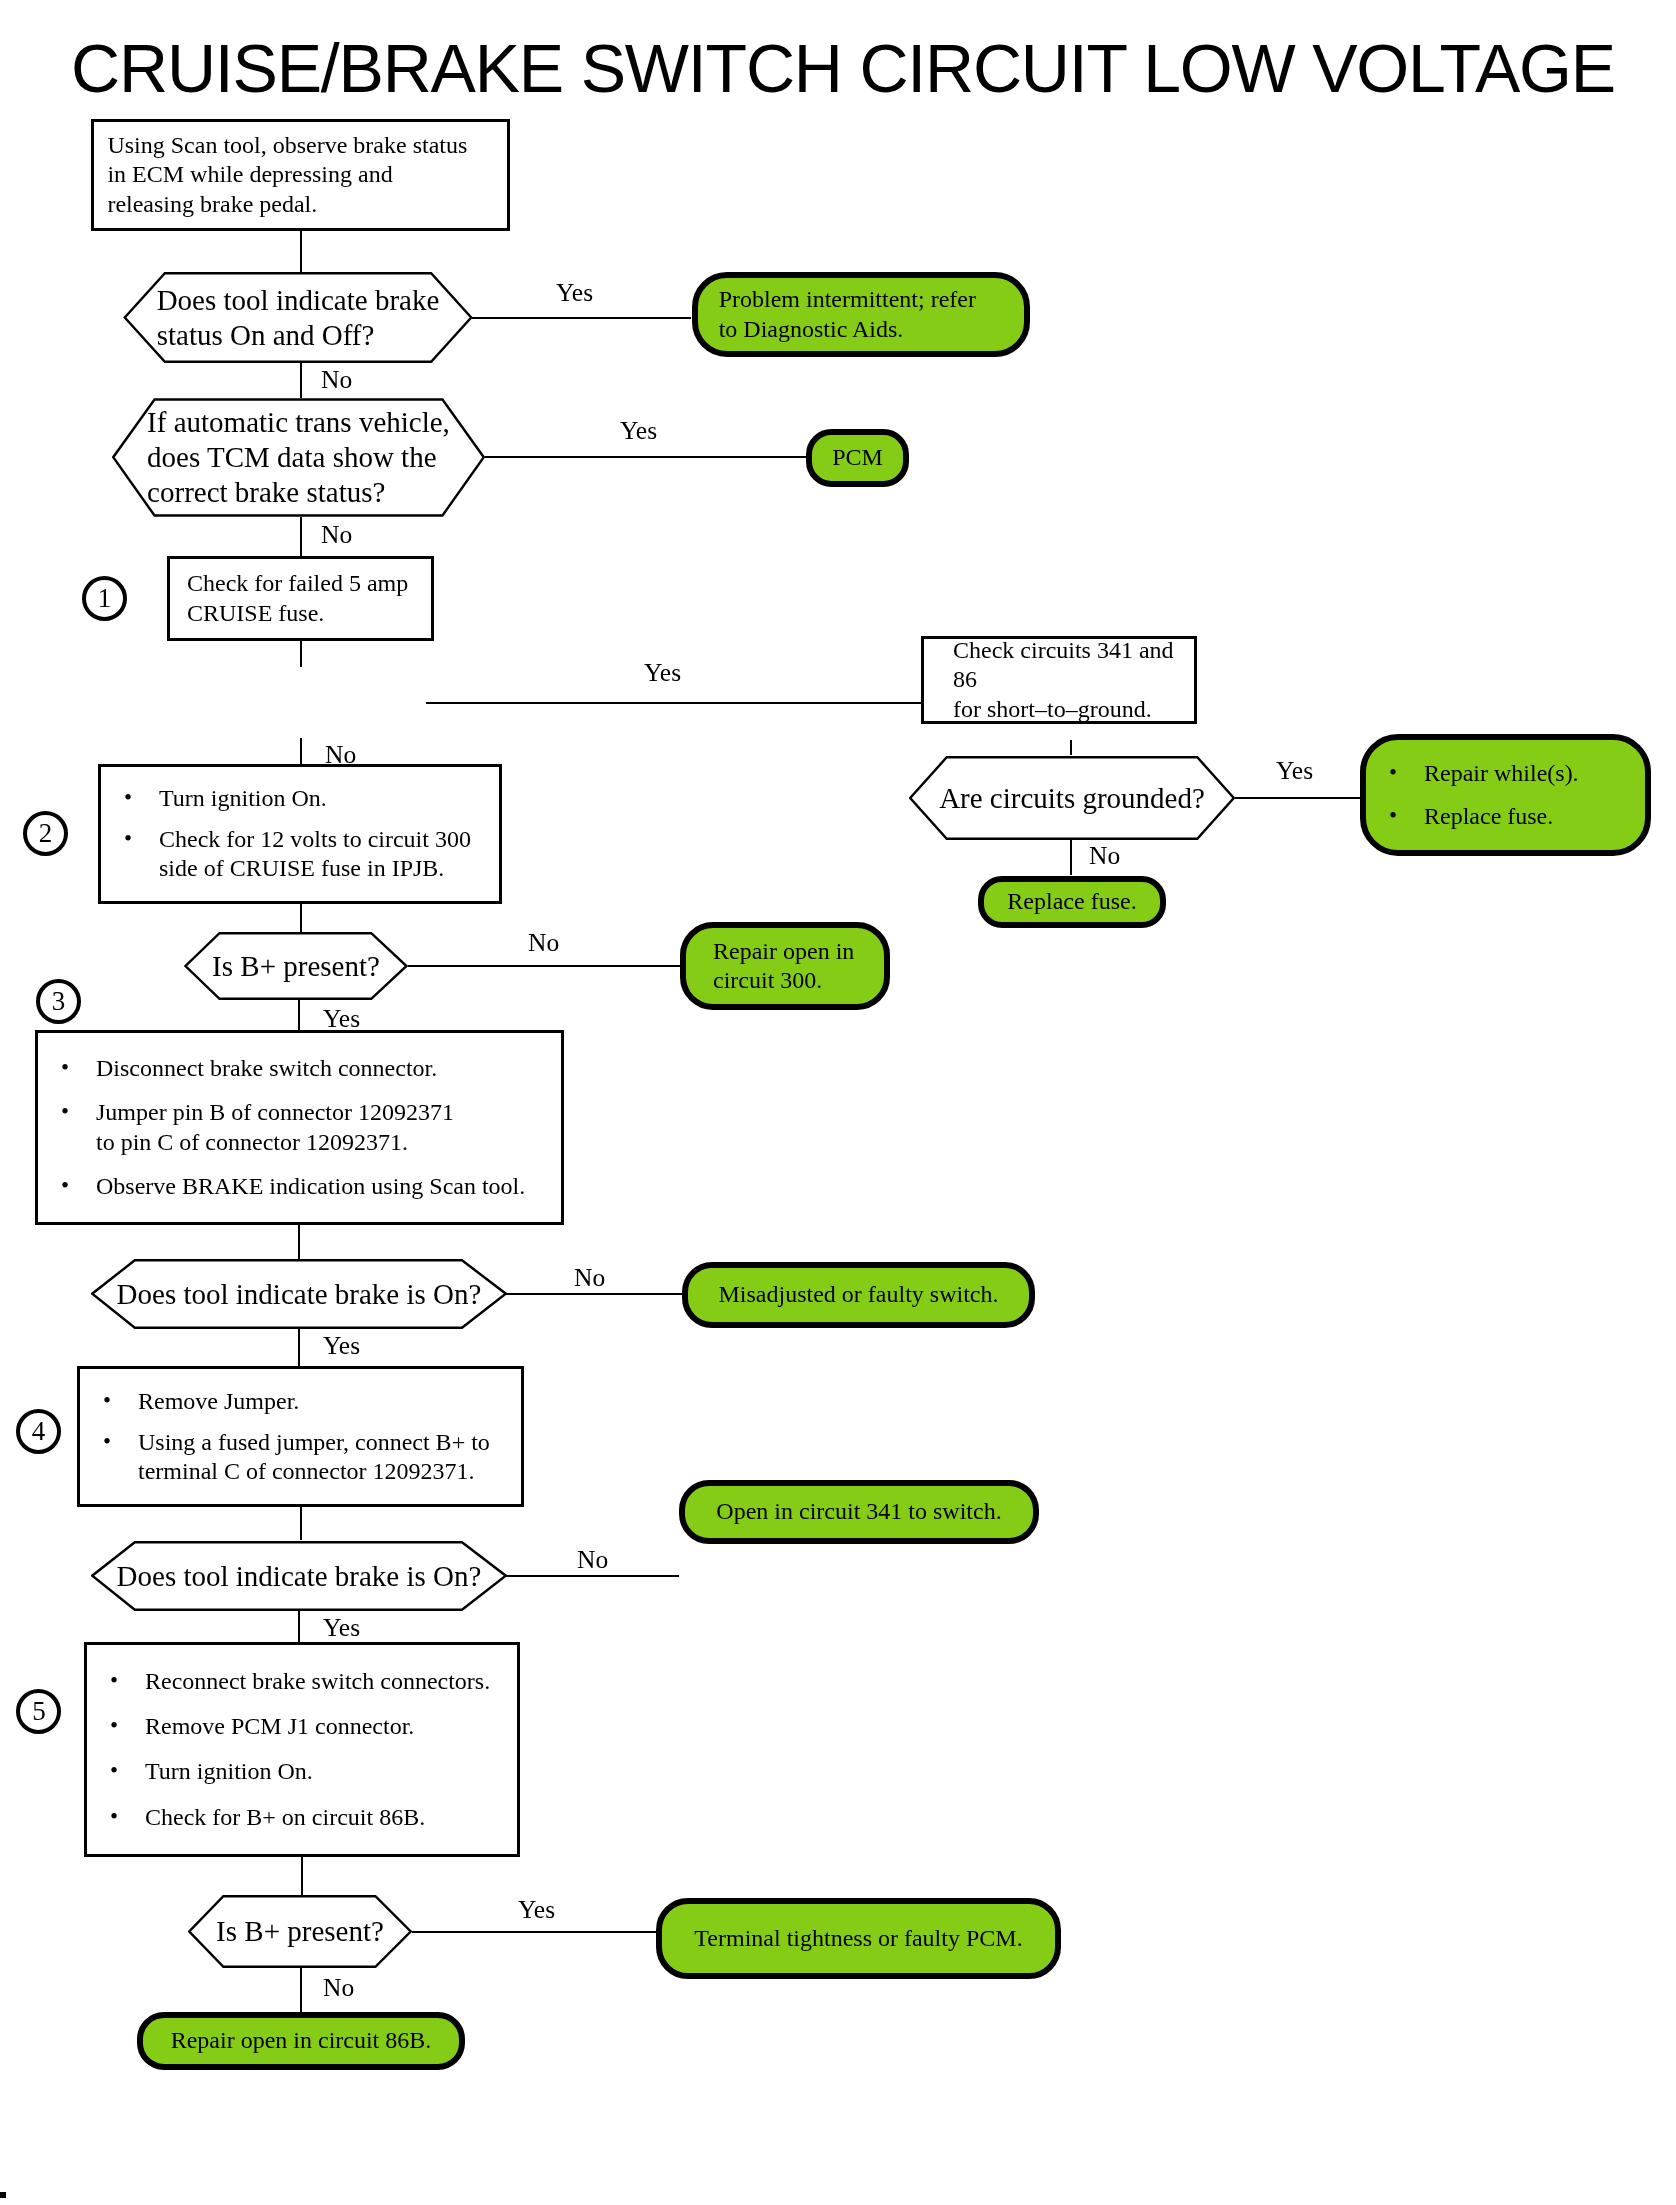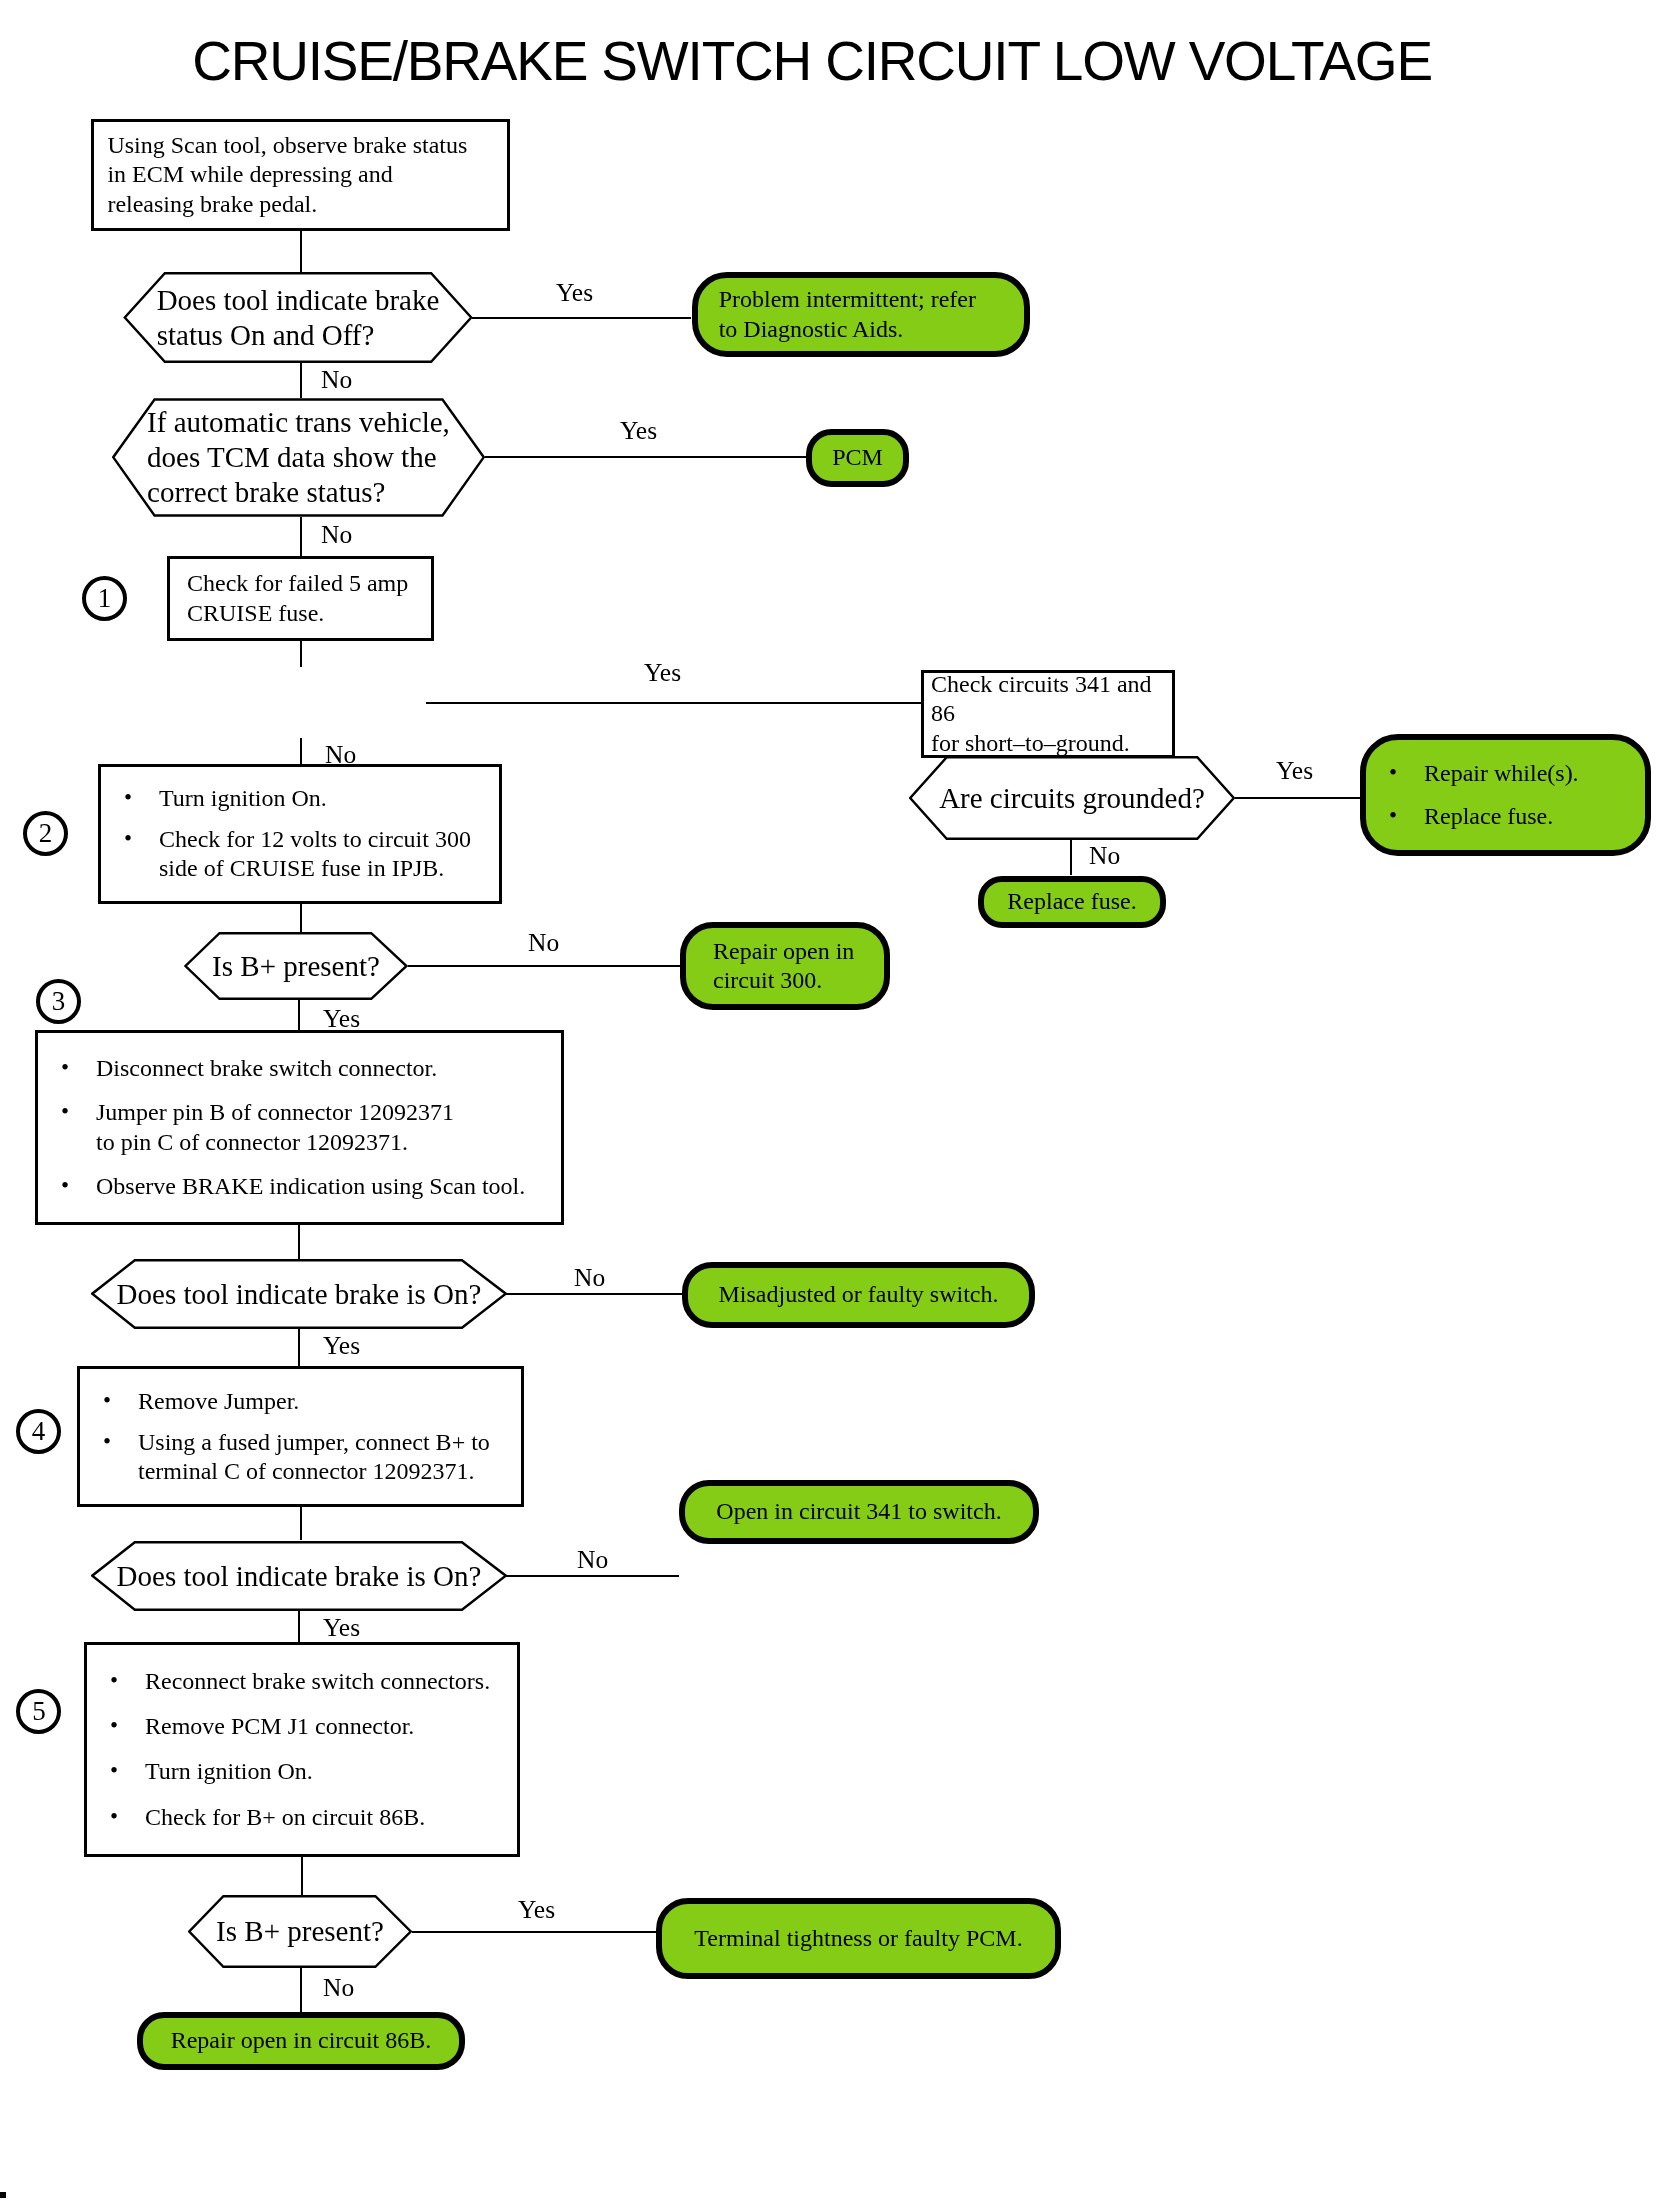--- a/index.html
+++ b/index.html
@@ -6,8 +6,8 @@
   .canvas{position:relative;width:1676px;height:2205px;background:#ffffff;
           font-family:"Liberation Serif",serif;color:#000;overflow:hidden;}
   .title{position:absolute;left:0;top:29px;width:1624px;text-align:center;
-         font-family:"Liberation Sans",sans-serif;font-size:55px;letter-spacing:-1.2px;
-         font-weight:500;white-space:nowrap;}
+         font-family:"Liberation Sans",sans-serif;font-size:68px;letter-spacing:-1.2px;
+         font-weight:500;white-space:nowrap;padding-left:31px;}
   .box{position:absolute;background:#fff;border:3.6px solid #000;box-sizing:border-box;}
   .term{position:absolute;background:#84cc16;border:6.7px solid #000;box-sizing:border-box;}
   .flexc{display:flex;align-items:center;justify-content:center;}

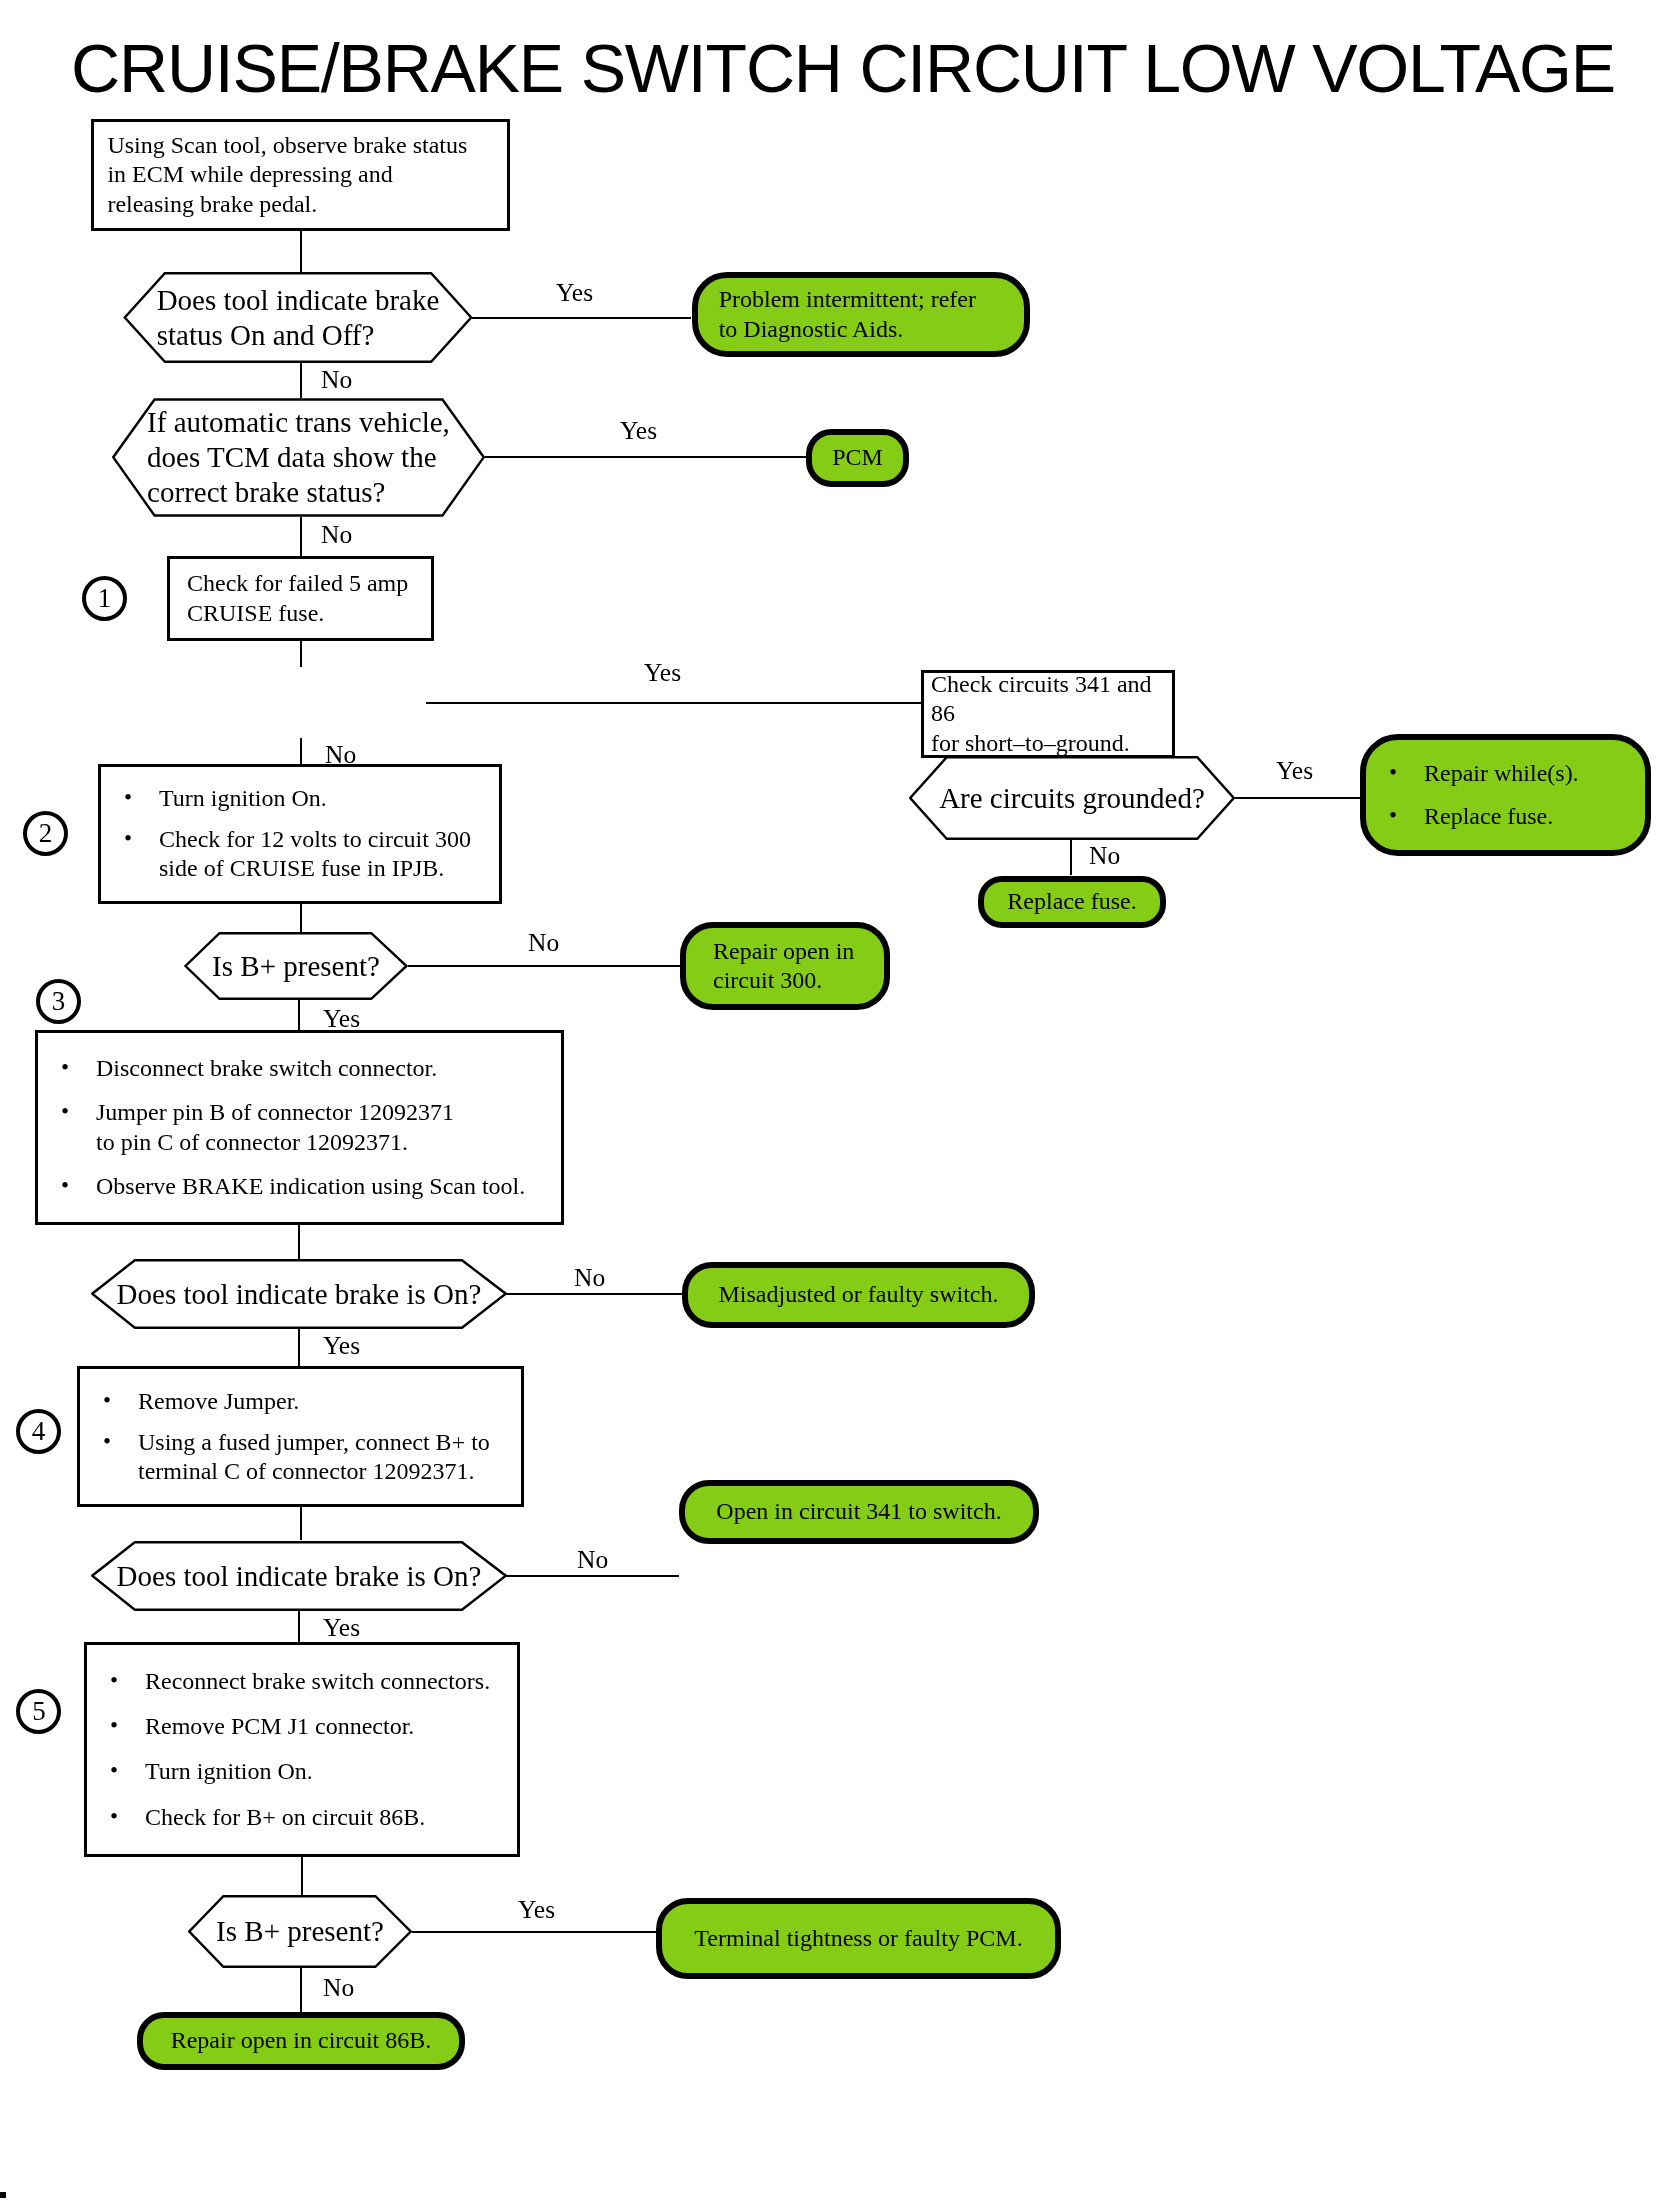--- a/index.html
+++ b/index.html
@@ -102,7 +102,7 @@
   </div>
 
   <div class="lbl" style="left:644px;top:658px;">Yes</div>
-  <div class="box flexl" style="left:921px;top:670px;width:254px;height:88px;padding-left:7px;">
+  <div class="box flexl" style="left:921px;top:636px;width:276px;height:88px;padding-left:29px;">
     <div class="pre">Check circuits 341 and 86
 for short–to–ground.</div>
   </div>

